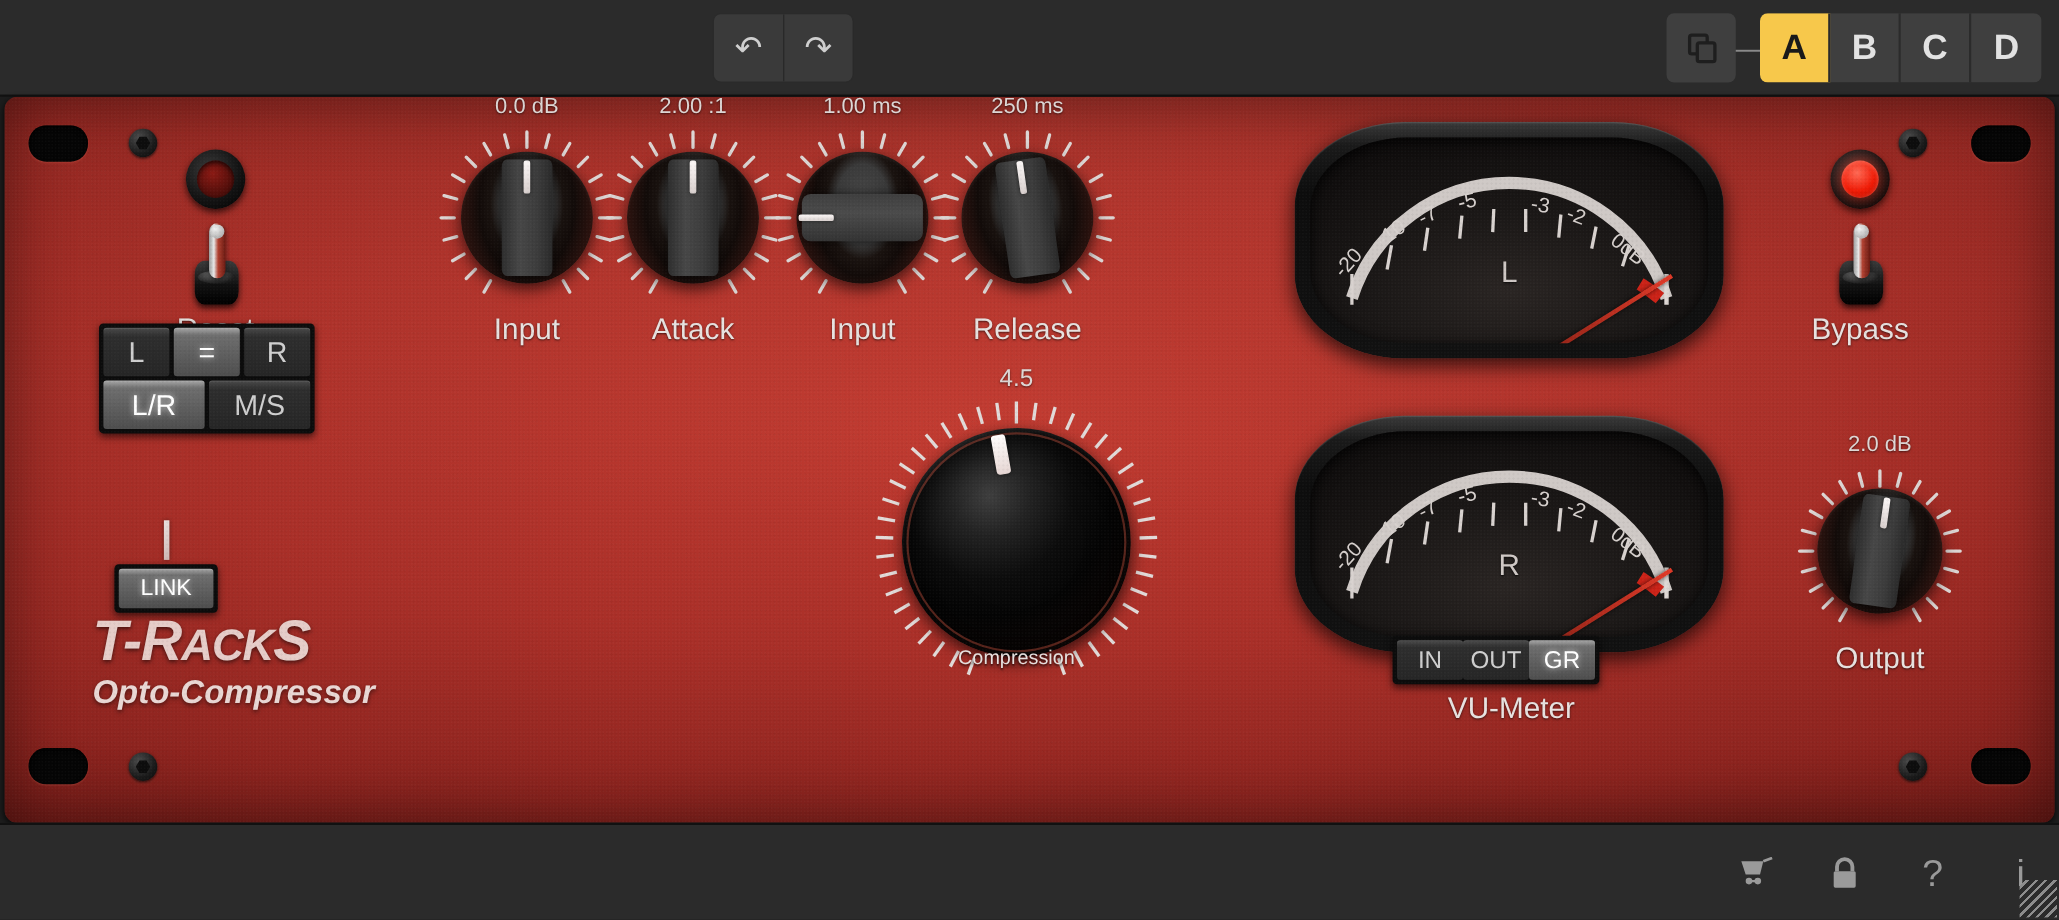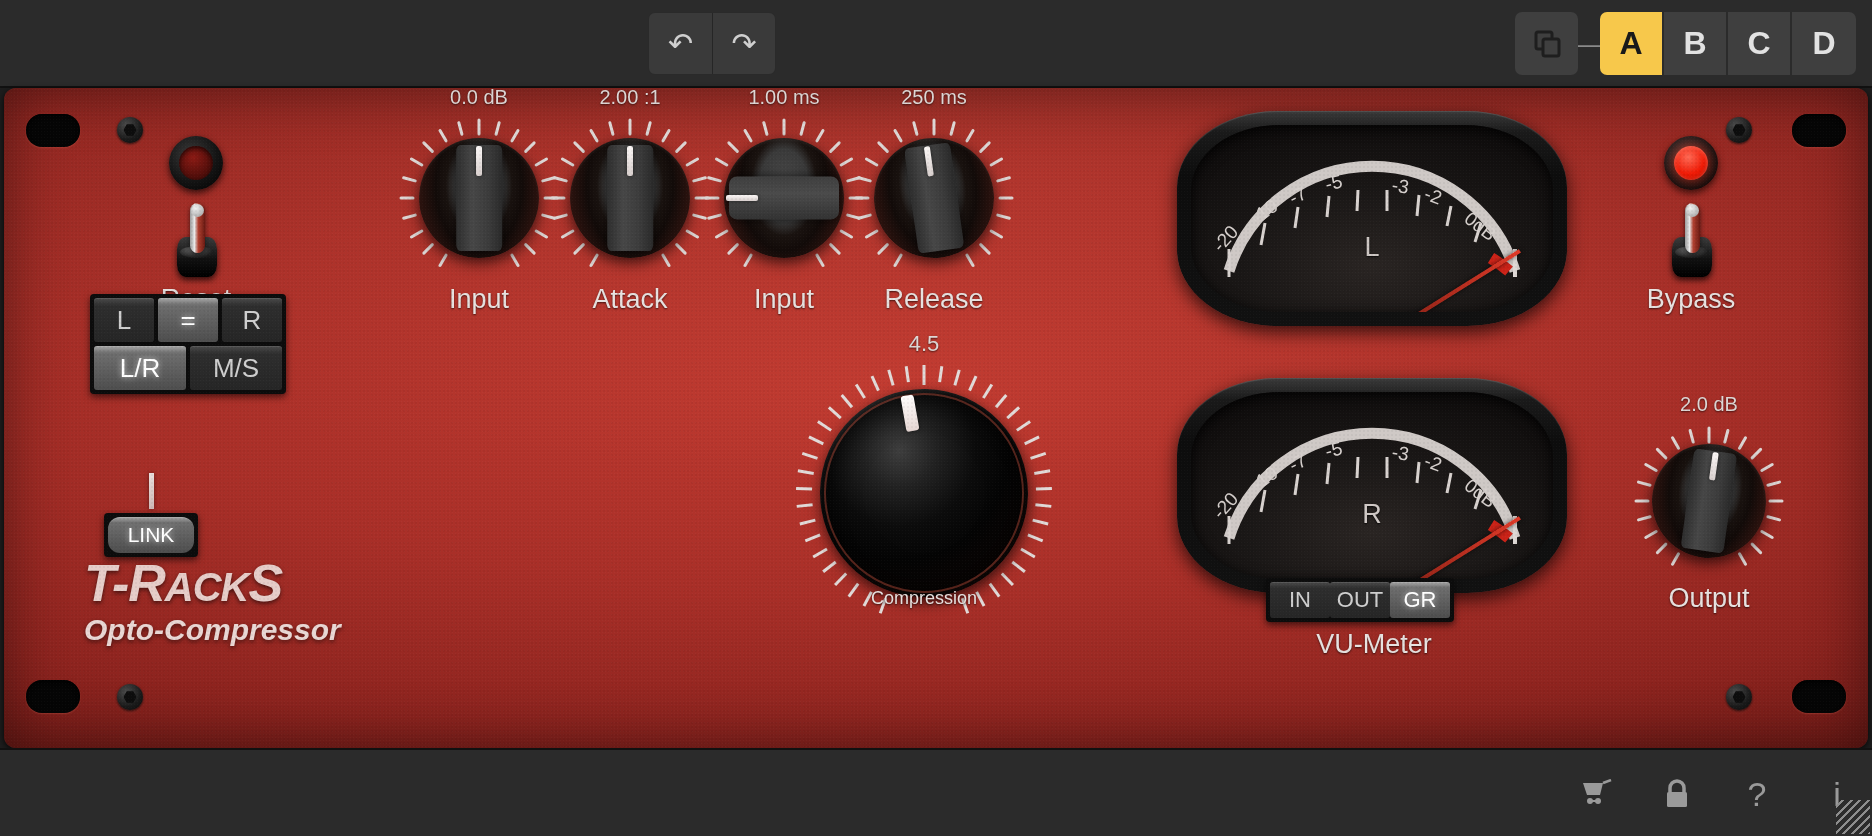--- a/index.html
+++ b/index.html
@@ -206,7 +206,7 @@
     background: #0c0c0c; padding: 4px; border-radius: 4px;
     box-shadow: 0 3px 7px rgba(0,0,0,.6);
   }
-  .link-btn .mbtn { width: 86px; height: 36px; font-size: 21px; border-radius: 12px; }
+  .link-btn .mbtn { width: 86px; height: 36px; font-size: 21px; }
 
   
   .knob-unit { position: absolute; }

